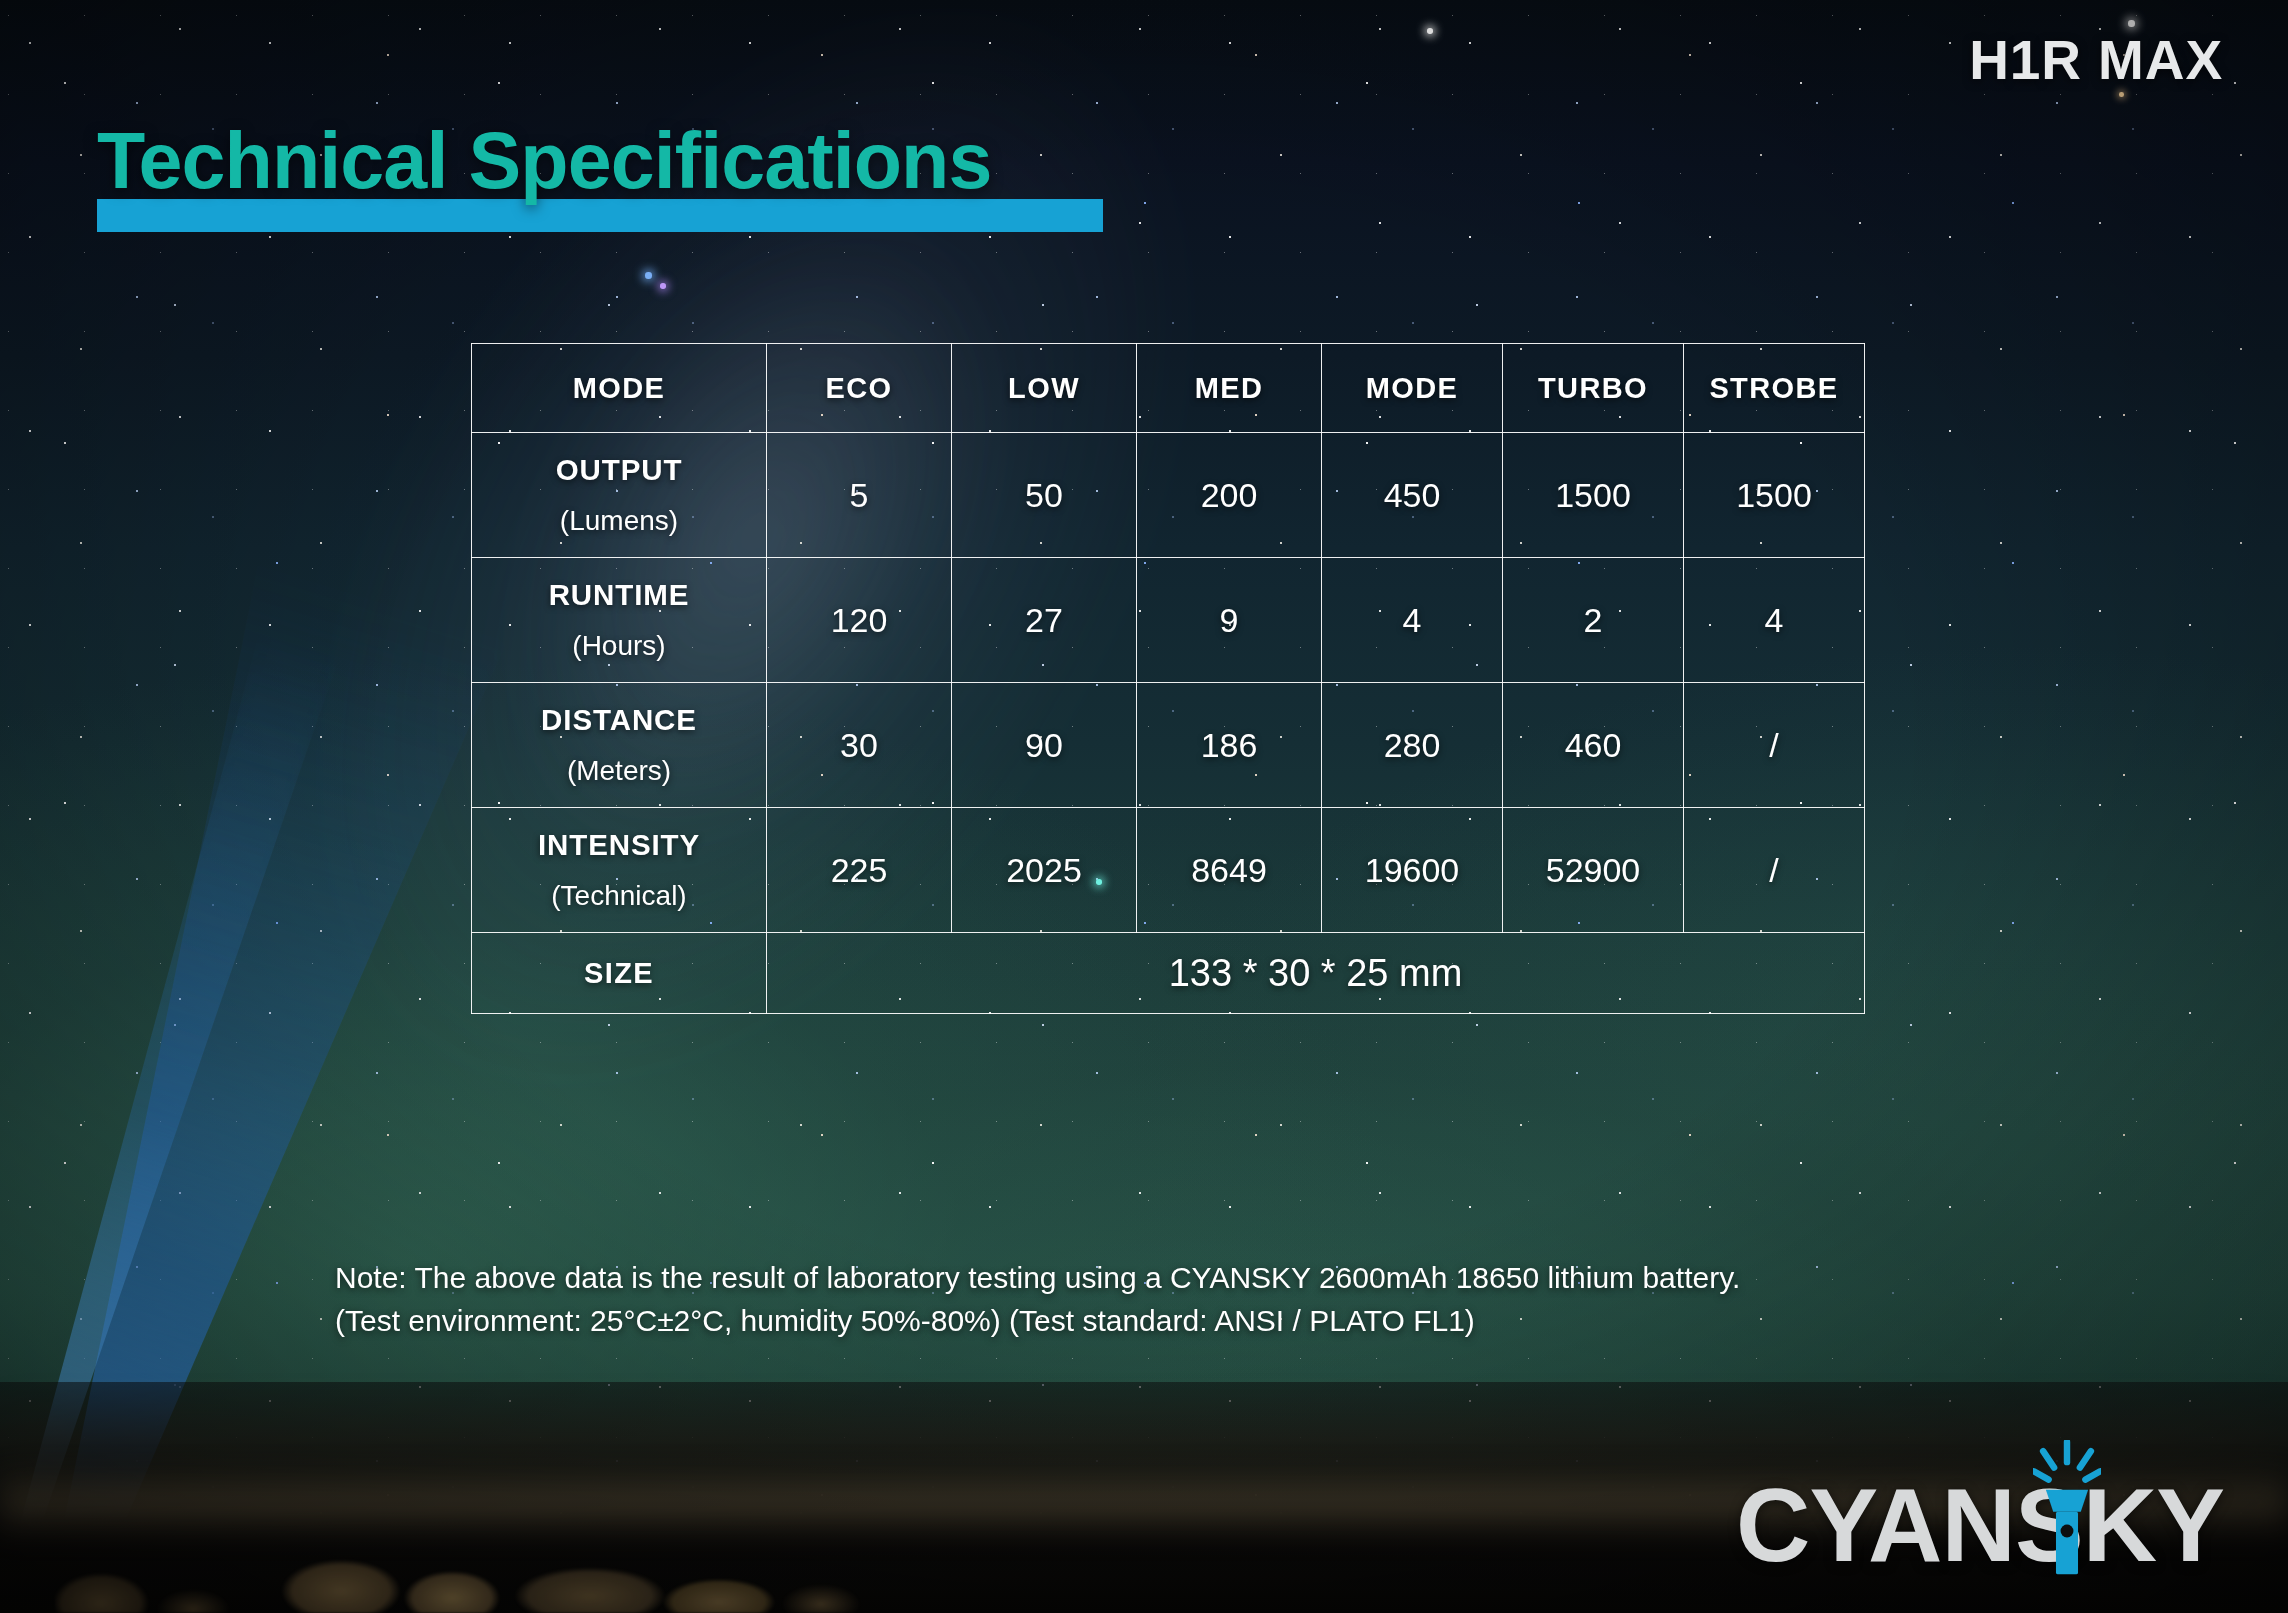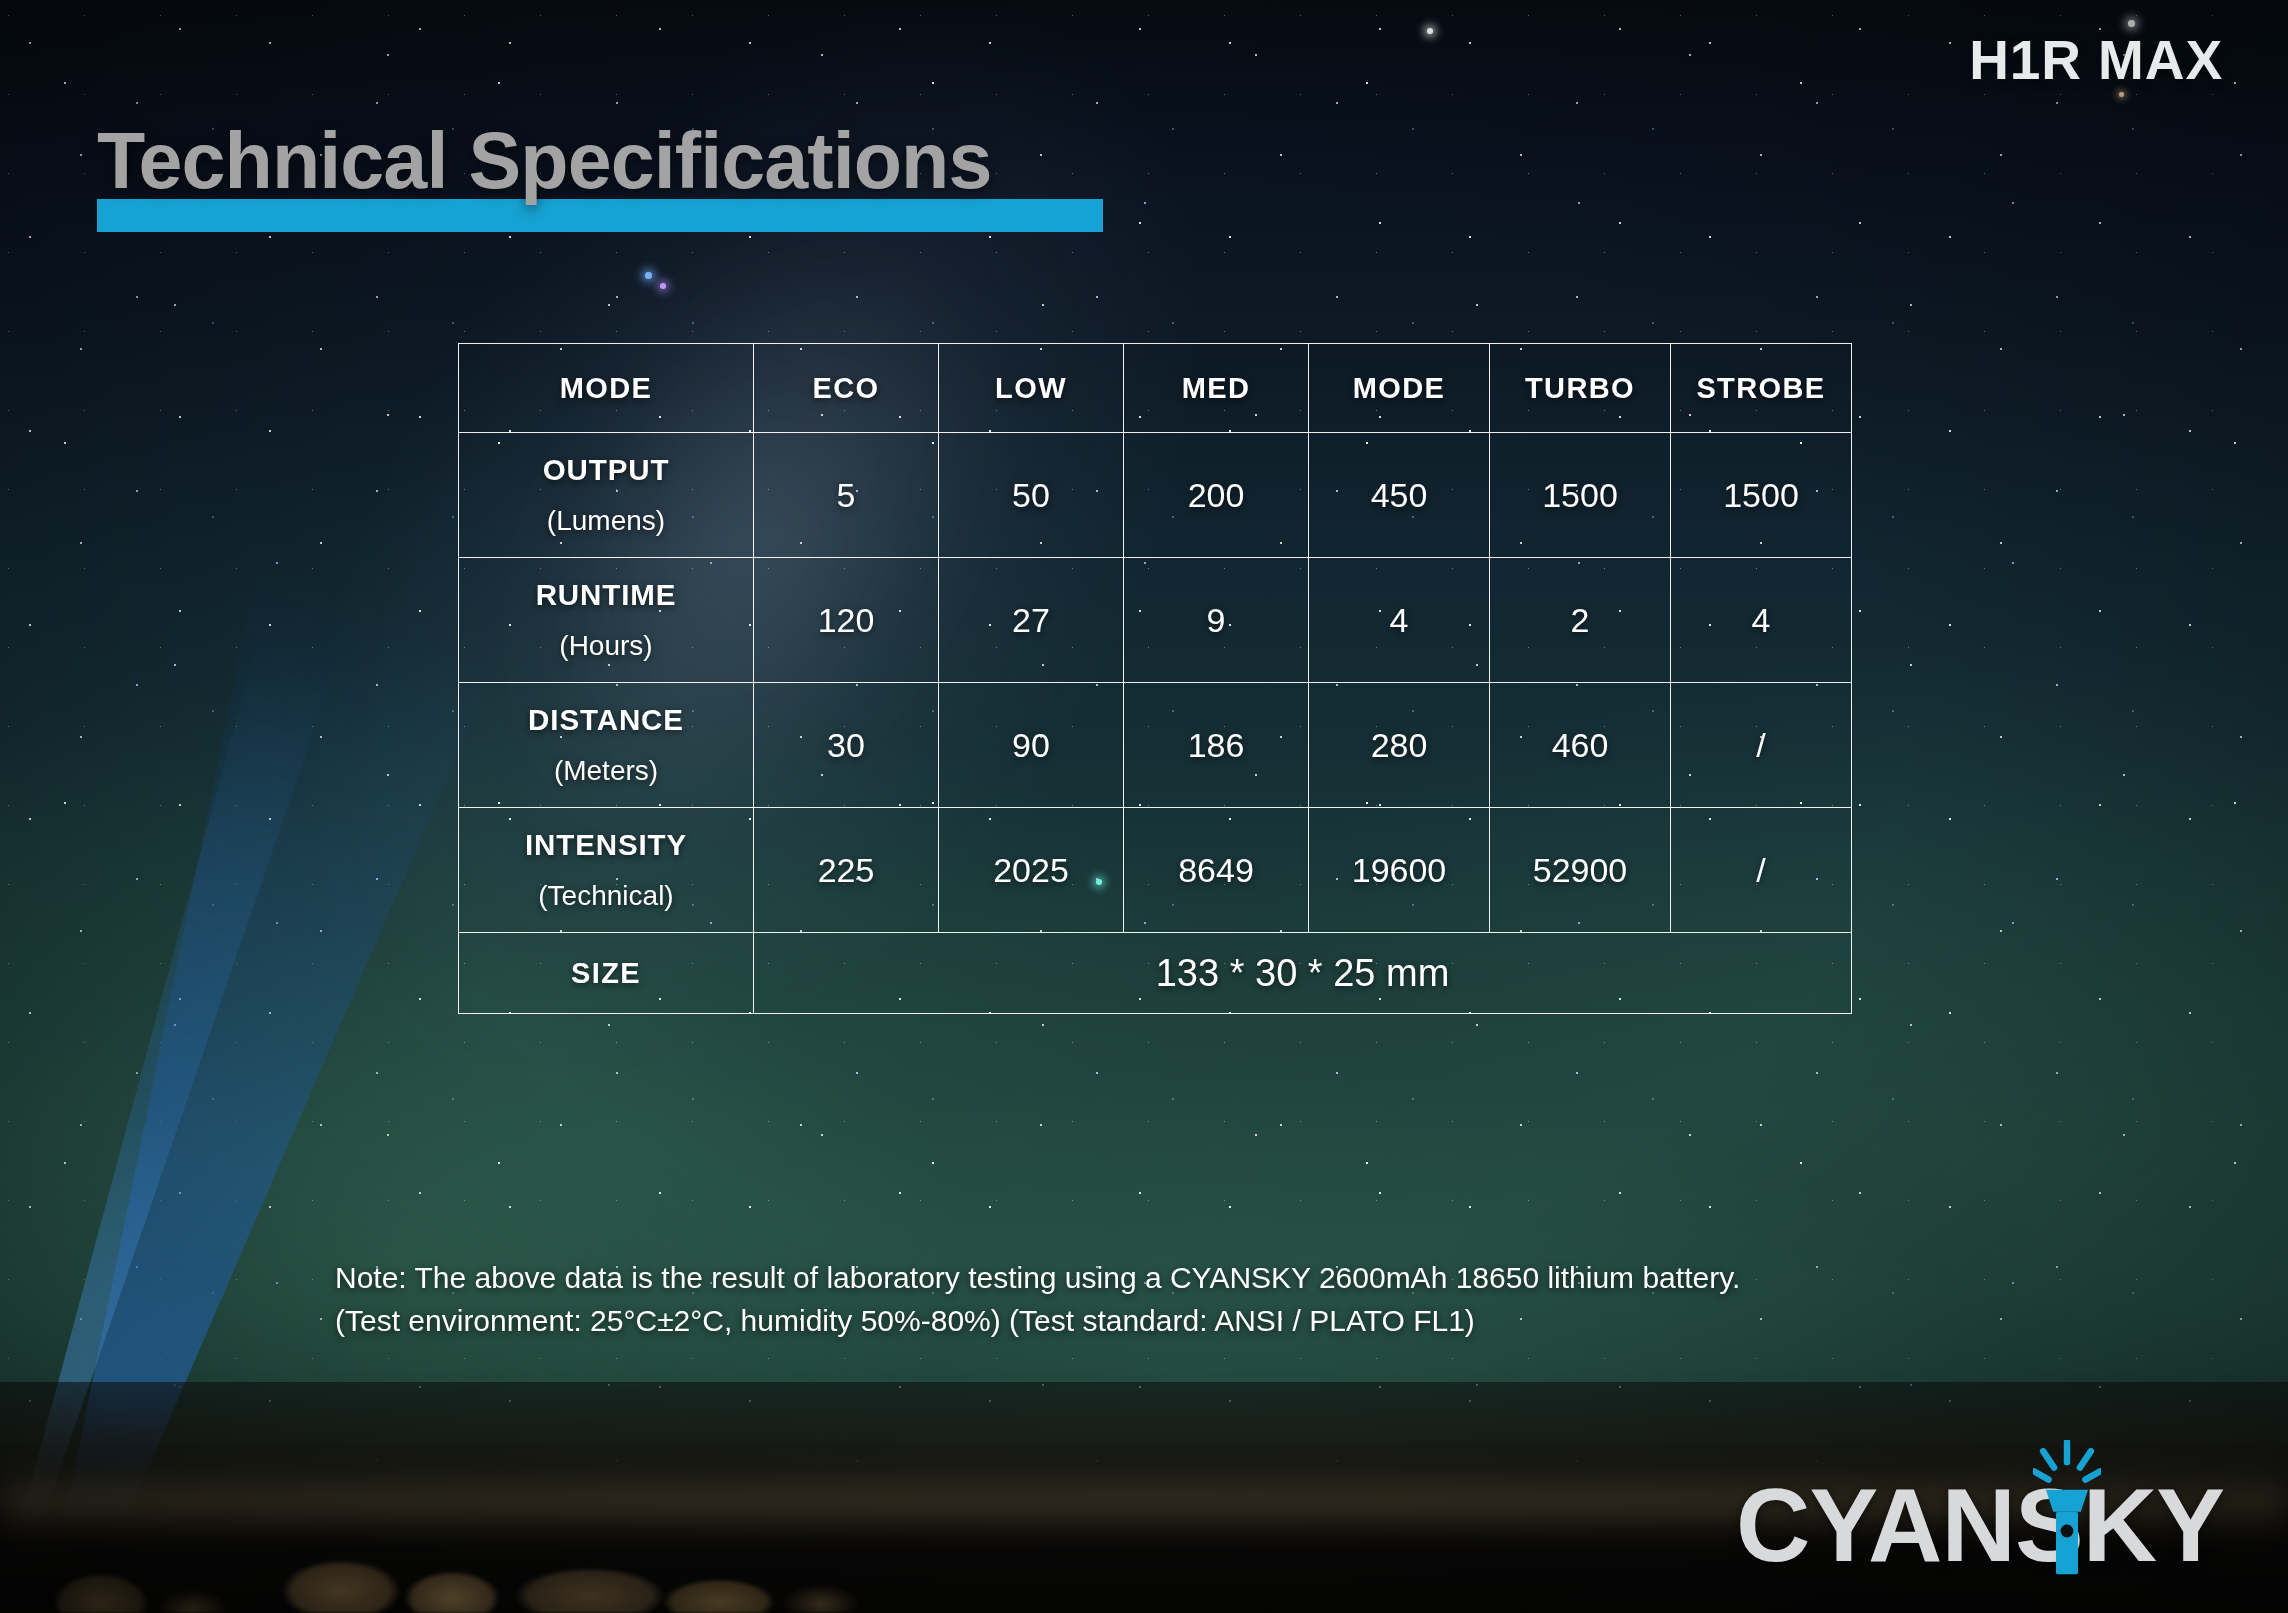--- a/index.html
+++ b/index.html
@@ -196,7 +196,7 @@
   .title-wrap { position:absolute; left:97px; top:118px; }
   .page-title {
     position:relative; z-index:2;
-    font-size:79px; font-weight:bold; color:#a3a3a3;
+    font-size:79px; font-weight:bold; color:#14b8a6;
     letter-spacing:-0.9px; line-height:1.08;
     text-shadow:0 2.8px 13px rgba(0,0,0,0.55);
     white-space:nowrap;

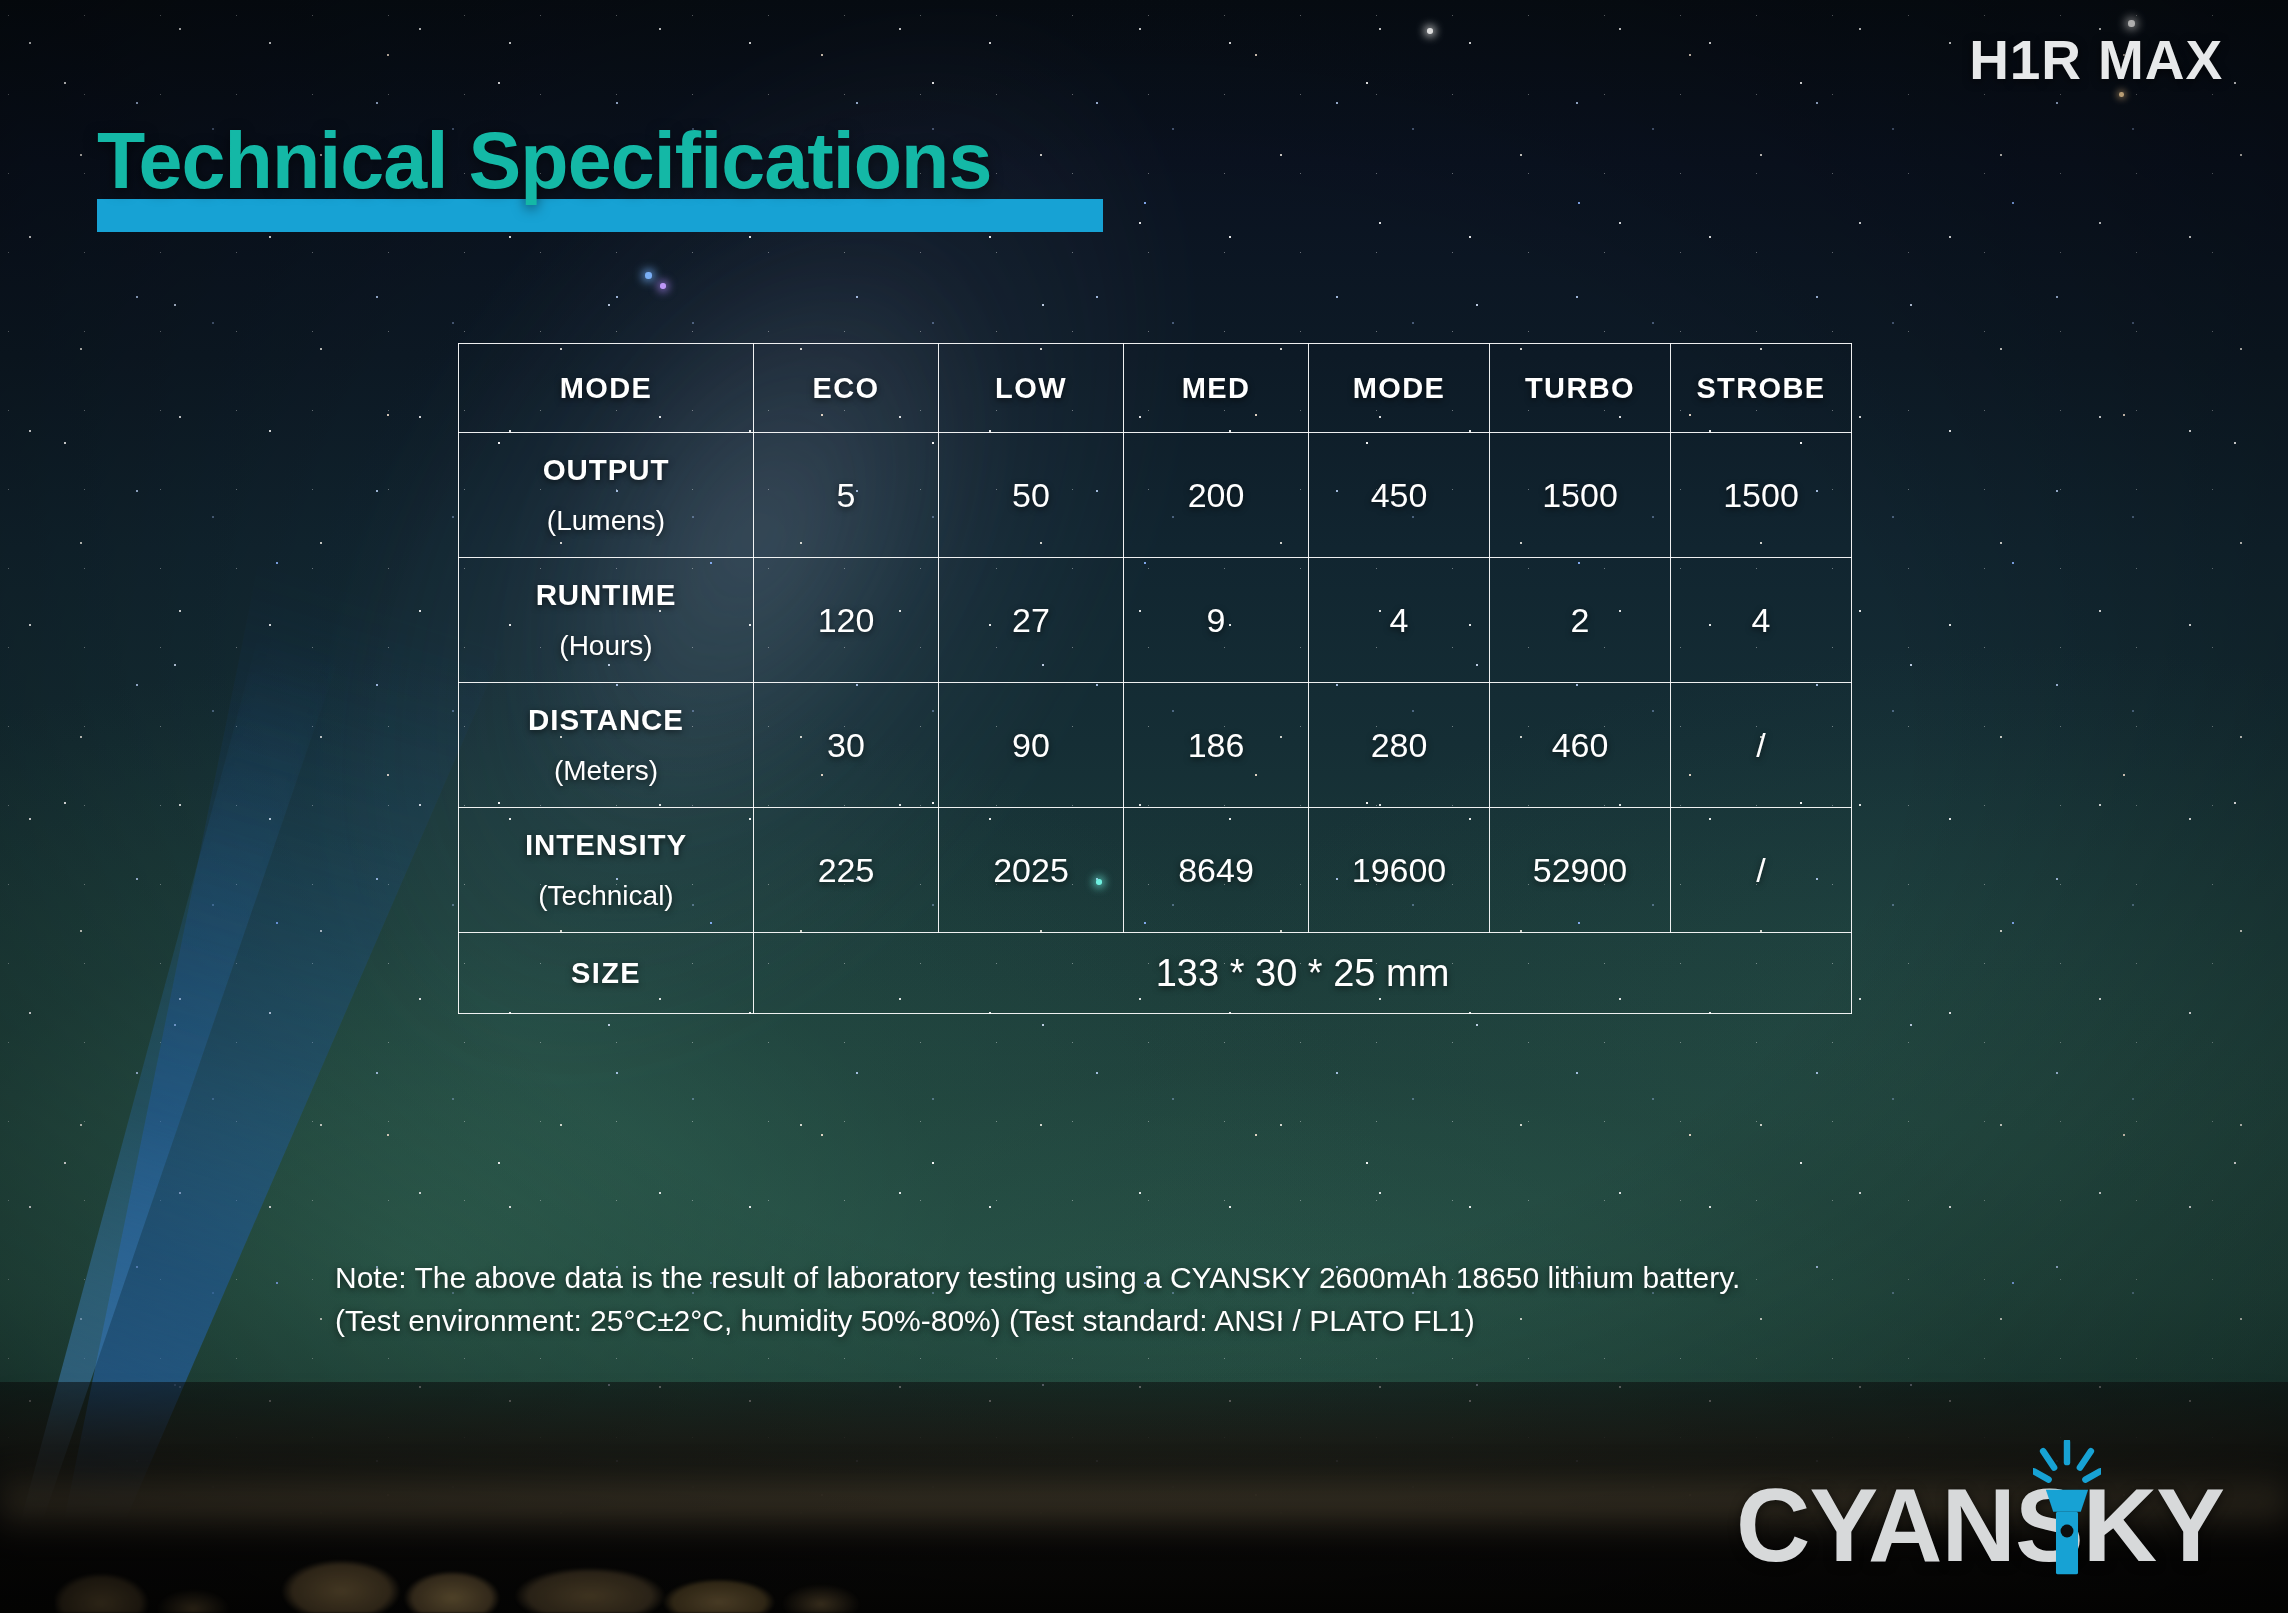--- a/index.html
+++ b/index.html
@@ -210,7 +210,7 @@
   
   .spec-table {
     position:absolute;
-    left:458px; top:343px;
+    left:471px; top:343px;
     width:1392px;
     border-collapse:collapse;
     table-layout:fixed;

